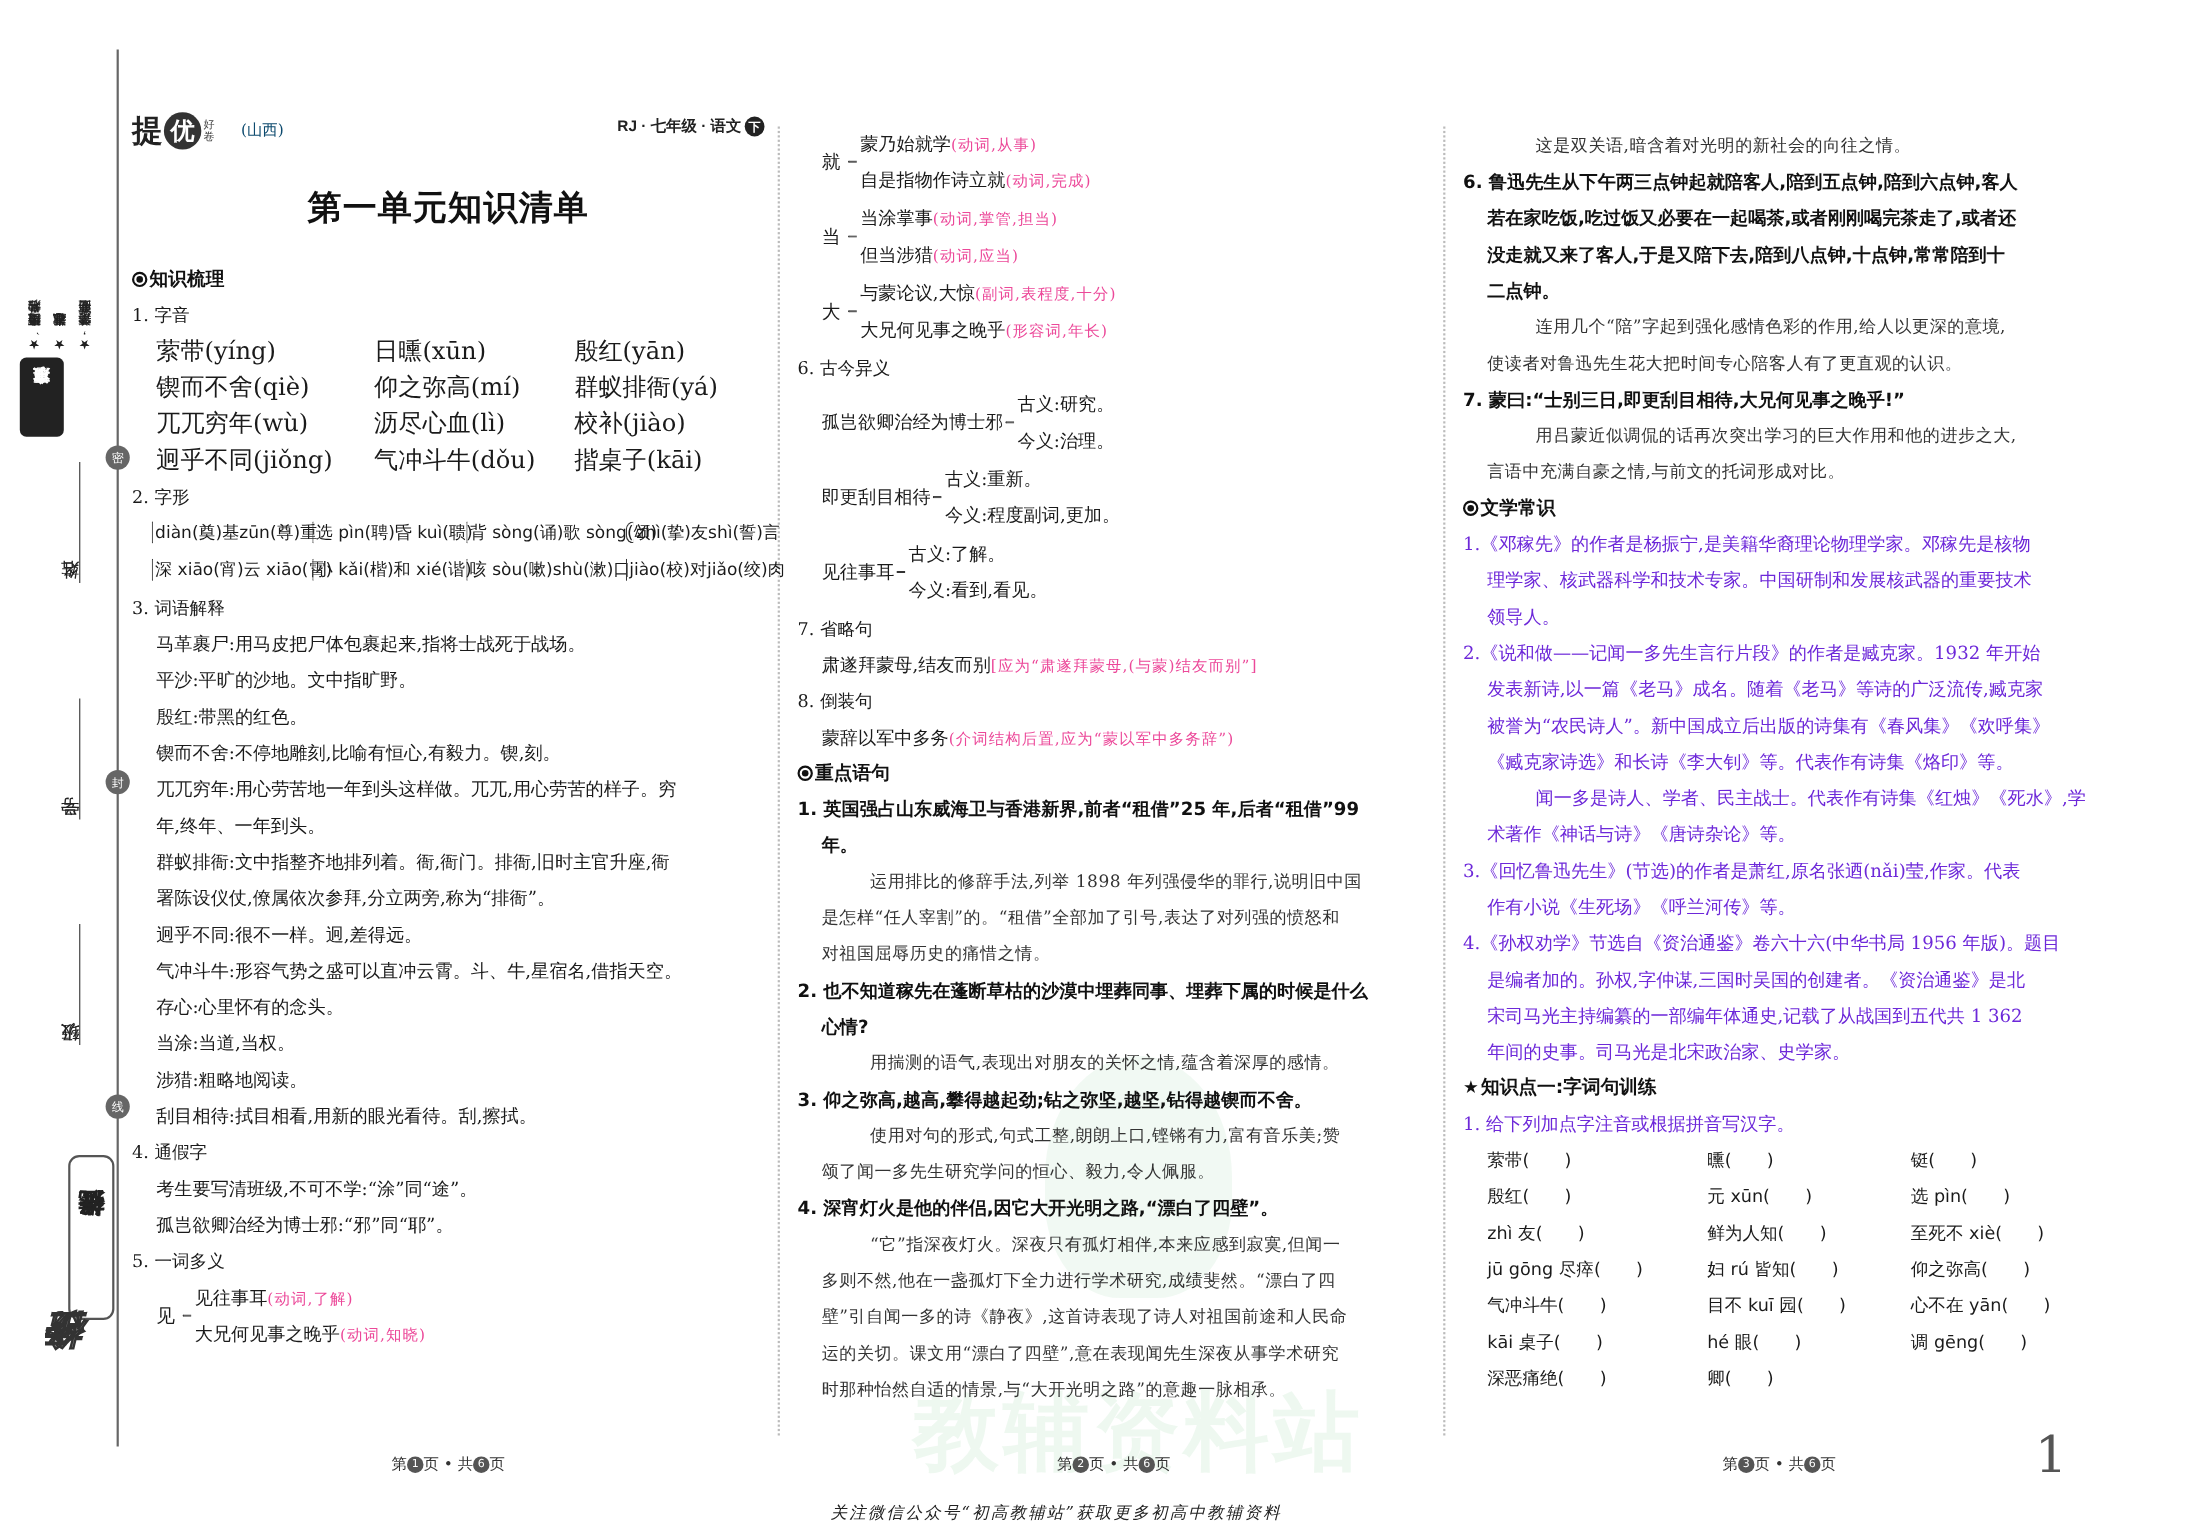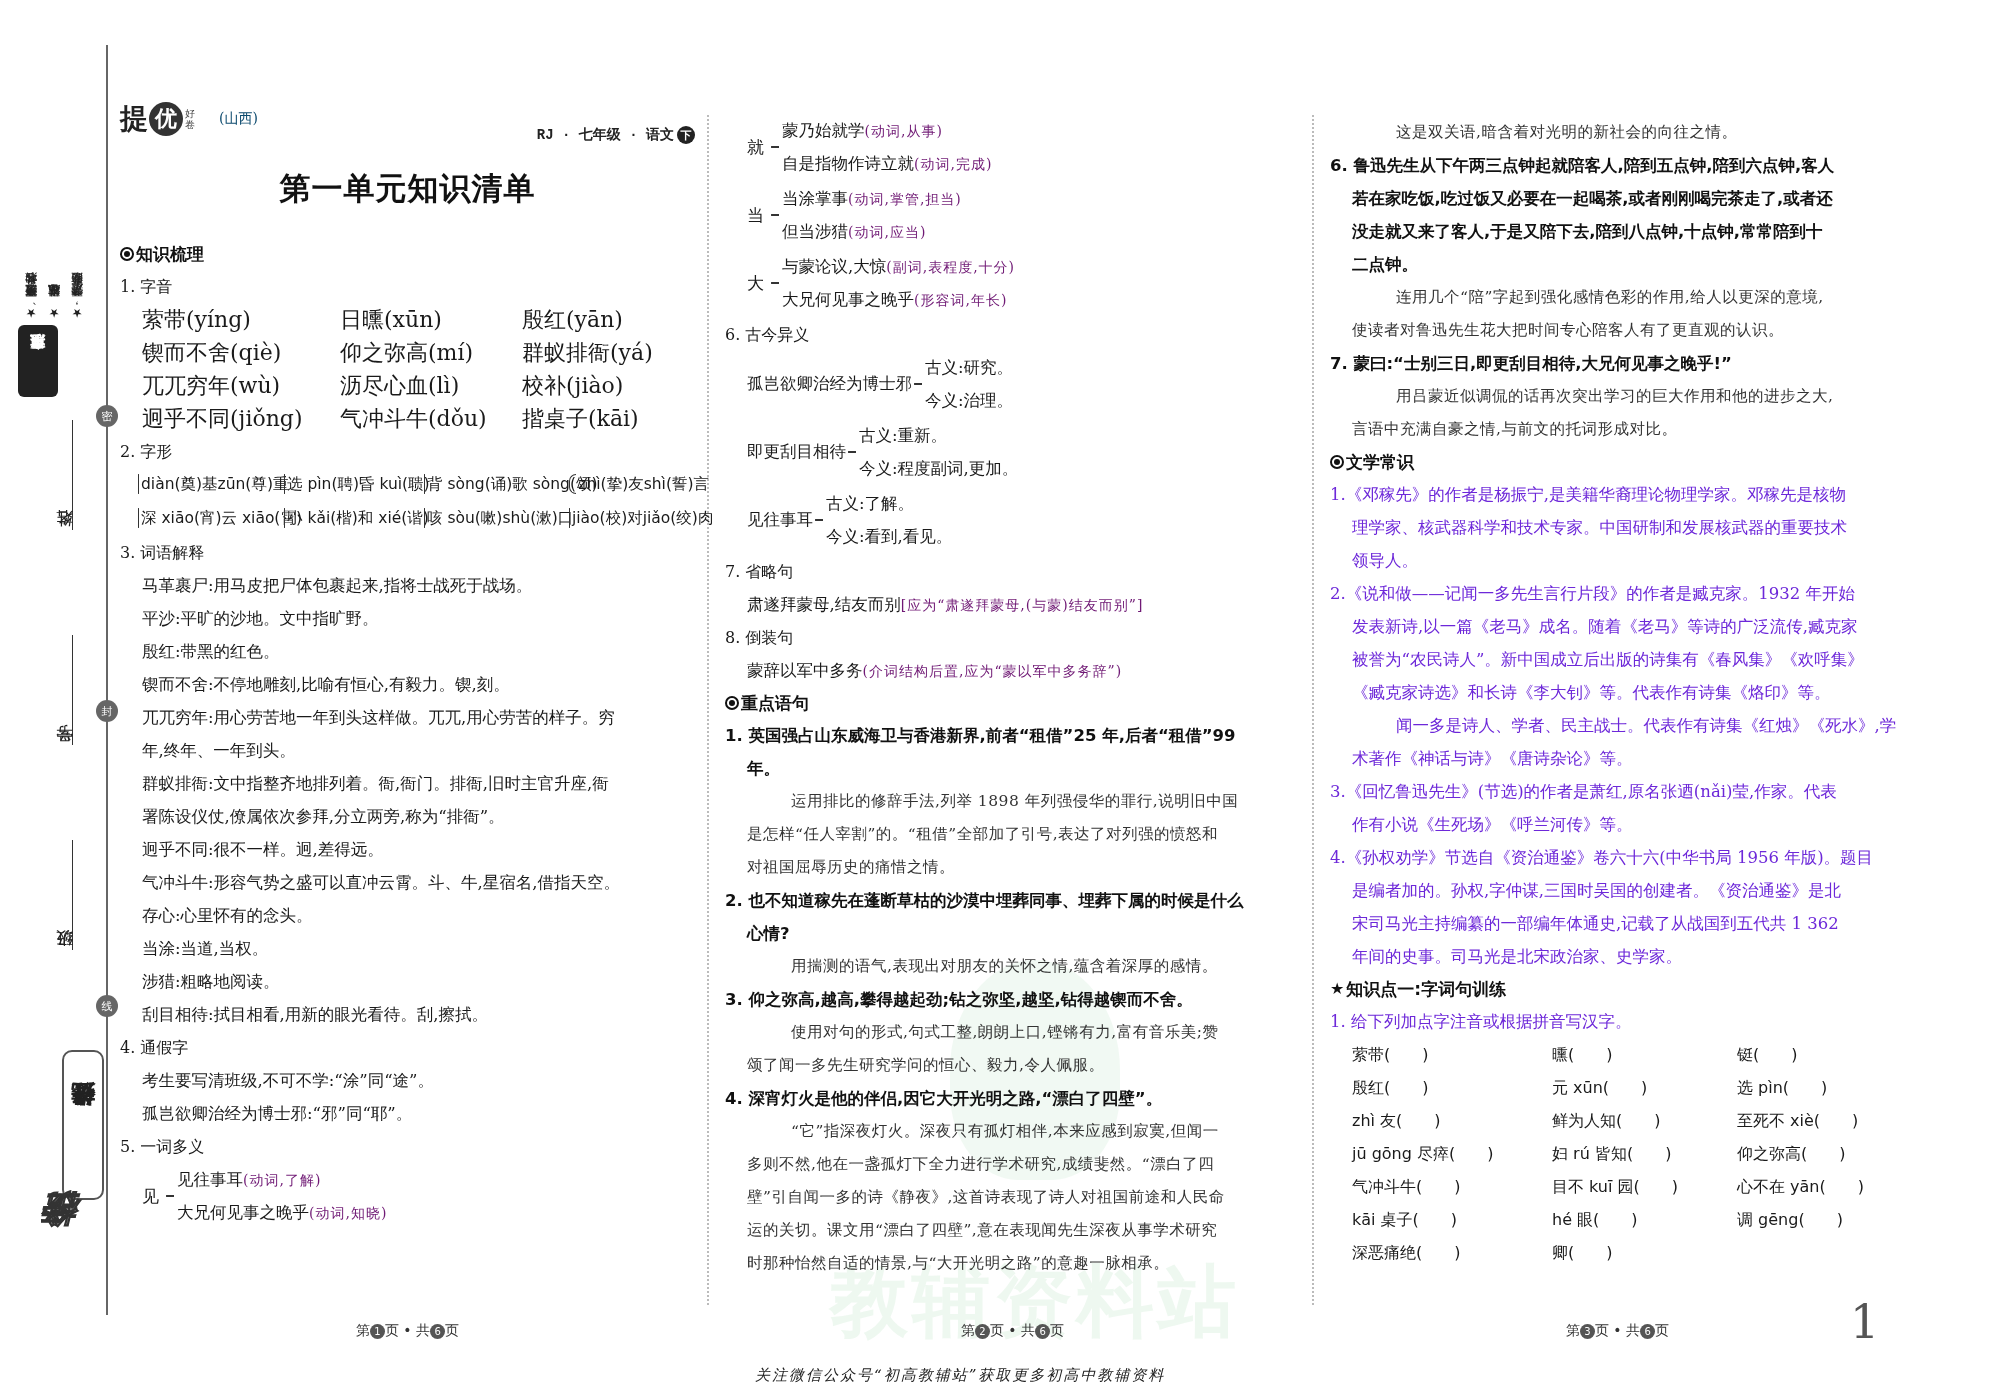--- a/index.html
+++ b/index.html
@@ -37,7 +37,7 @@
   .logo-you { width: 34px; height: 34px; border-radius: 50%; background: #333; color: #fff; font-weight: bold; font-size: 22px; display: flex; align-items: center; justify-content: center; font-family: "DejaVu Sans", sans-serif; margin-left: 1px; }
   .logo-haojuan { font-size: 10px; line-height: 11px; width: 14px; margin-left: 2px; color: #444; font-family: "DejaVu Sans", sans-serif; }
   .logo-region { font-size: 14px; margin-left: 20px; color: #0c4a6e; }
-  .series-info { position: absolute; right: 0; top: 6px; font-family: Liberation Mono, monospace; font-weight: bold; font-size: 14px; color: #222; display: flex; align-items: center; gap: 3px; margin-top: 20px; }
+  .series-info { position: absolute; right: 0; top: 6px; font-family: Liberation Sans, sans-serif; font-weight: bold; font-size: 14px; color: #222; display: flex; align-items: center; gap: 3px; }
   .vol-badge { width: 18px; height: 18px; border-radius: 50%; background: #222; color: #fff; font-size: 11px; display: inline-flex; align-items: center; justify-content: center; }
 
   .page-title { position: absolute; top: 168px; left: 0; width: 575px; text-align: center; font-family: "DejaVu Serif", serif; font-weight: bold; font-size: 31px; letter-spacing: 1px; color: #111; }

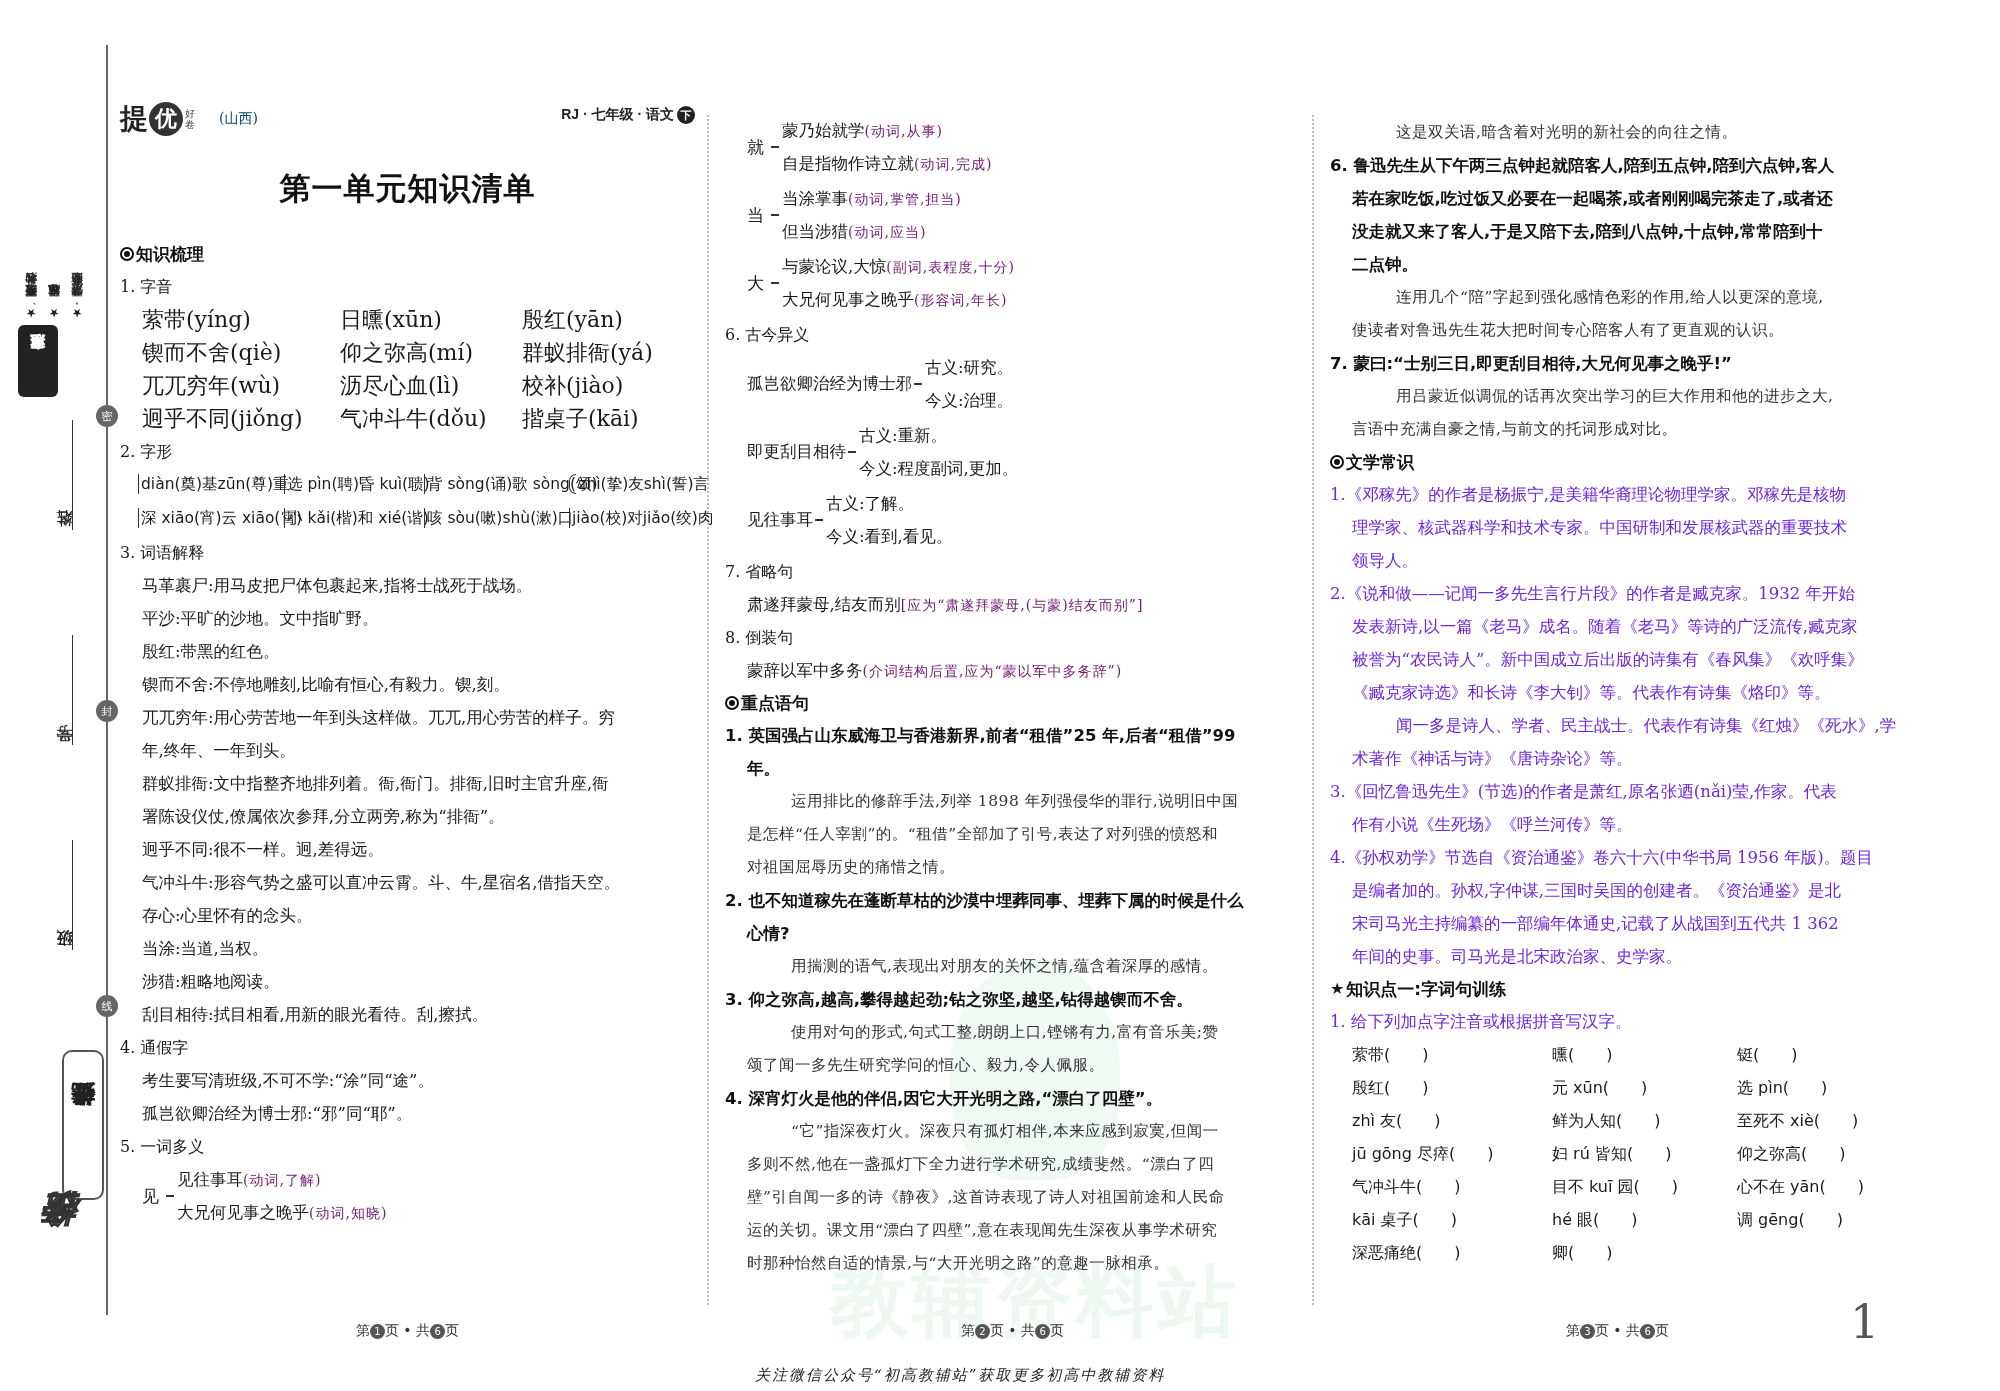--- a/index.html
+++ b/index.html
@@ -72,7 +72,7 @@
   .poly .brace { width: 8px; margin: 6px 3px 6px 2px; }
   .poly-items { display: flex; flex-direction: column; }
   .poly-items .pi { font-size: 16.5px; height: 33px; line-height: 33px; white-space: nowrap; }
-  .gloss { font-size: 14px; color: #701a75; letter-spacing: 1px; }
+  .gloss { font-size: 14px; color: #ec4899; letter-spacing: 1px; }
 
   .gj { display: flex; align-items: center; padding-left: 22px; margin-bottom: 2px; }
   .gj-key { font-size: 16.5px; white-space: nowrap; }

